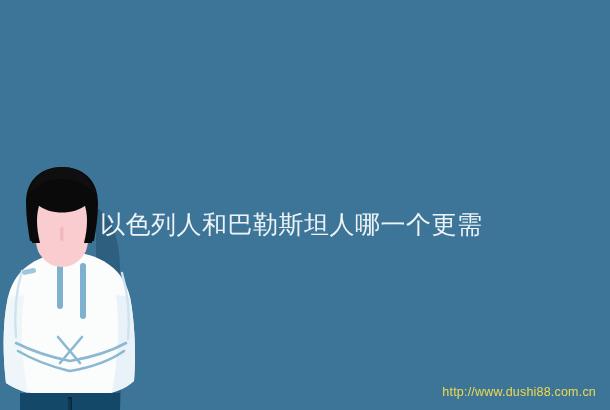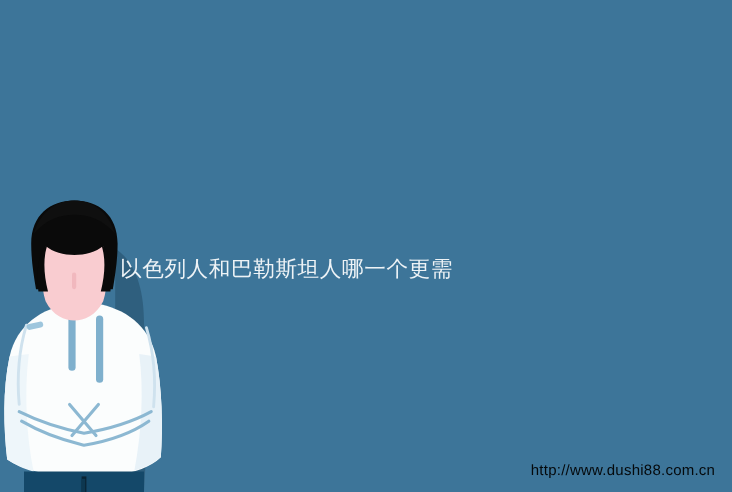--- a/index.html
+++ b/index.html
@@ -44,7 +44,7 @@
     top: 142px;
     width: 495px;
     color: #eef3f6;
-    font-size: 18px;
+    font-size: 25px;
     line-height: 33px;
     letter-spacing: 0.5px;
     font-weight: 400;

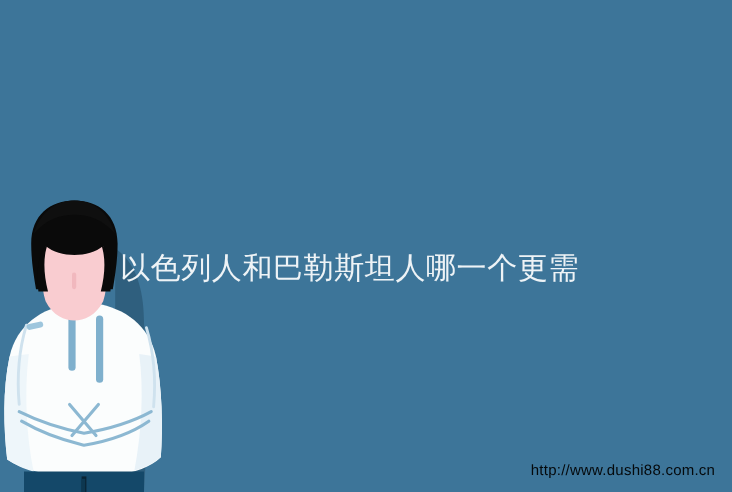--- a/index.html
+++ b/index.html
@@ -60,7 +60,7 @@
     position: absolute;
     right: 14px;
     bottom: 11px;
-    color: #000000;
+    color: #fde047;
     font-size: 12.5px;
     letter-spacing: 0.2px;
     opacity: 0.92;

